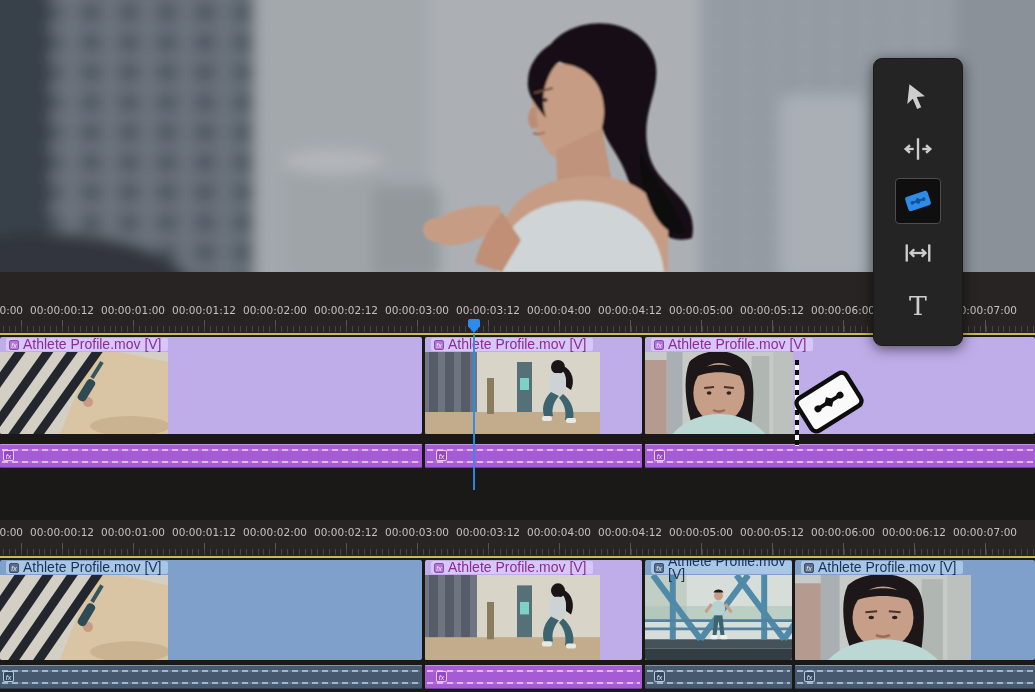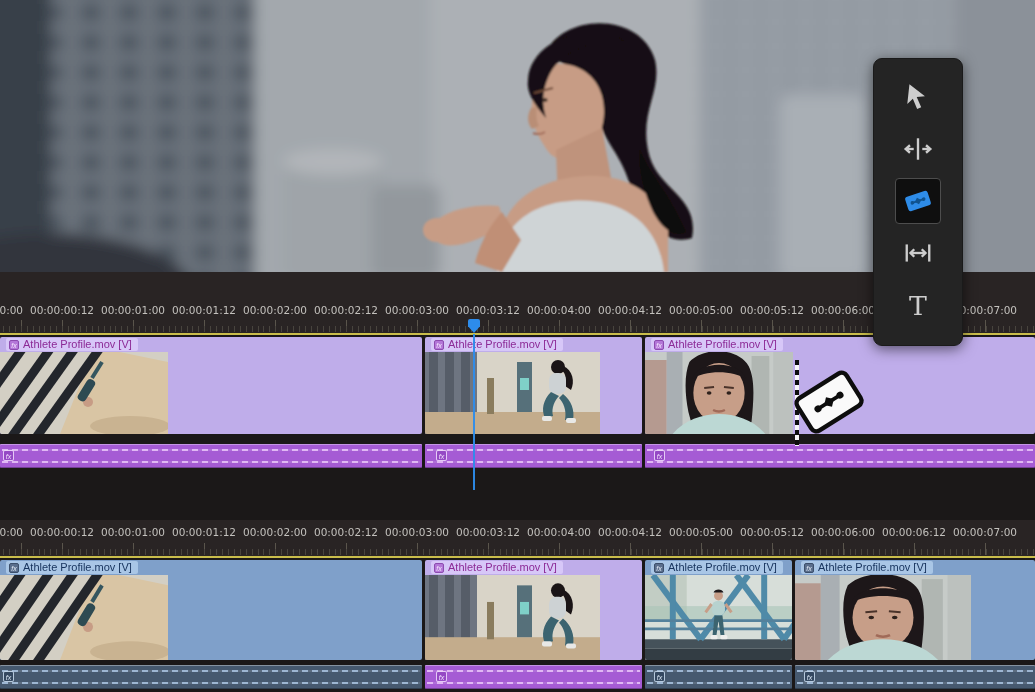--- a/index.html
+++ b/index.html
@@ -52,7 +52,7 @@
              padding:0 6px 0 3px;border-radius:2px;z-index:2;}
   .lav .label-box{background:#d7c7f8;}
   .blu .label-box{background:#a9c6e6;}
-  .label-text{font-size:11px;line-height:13px;}
+  .label-text{font-size:14px;line-height:13px;}
   .lav .label-text{color:#8c2a96;}
   .blu .label-text{color:#16325c;}
   .fx{width:10px;height:10px;border-radius:2px;font-size:7px;line-height:10px;text-align:center;

